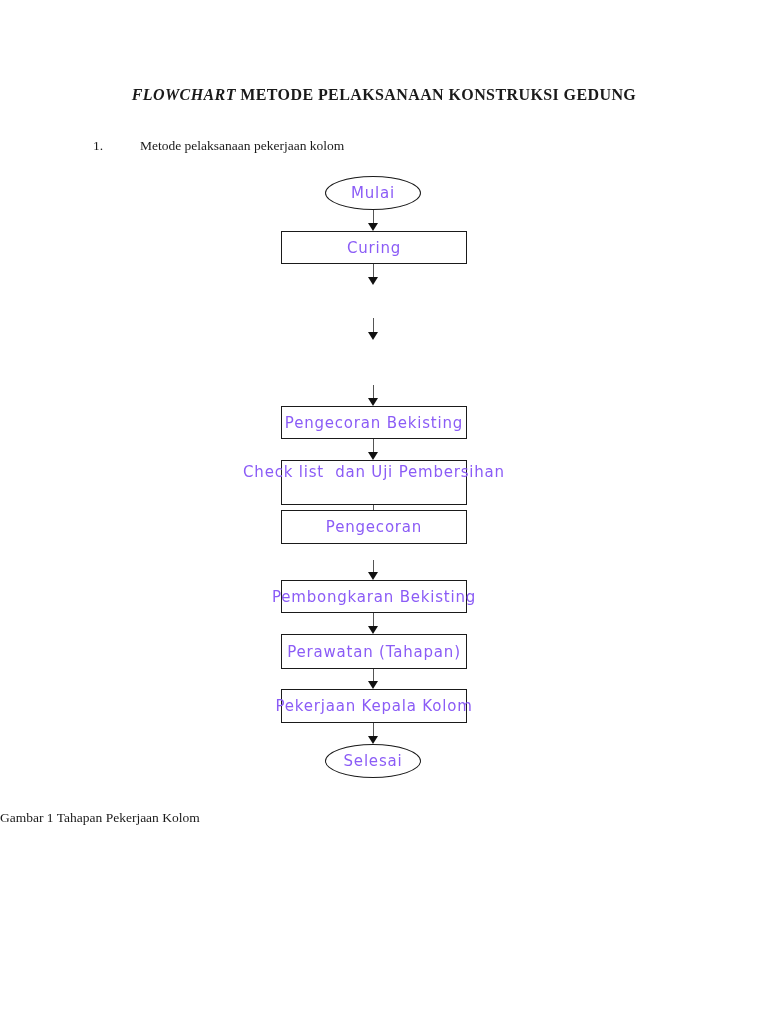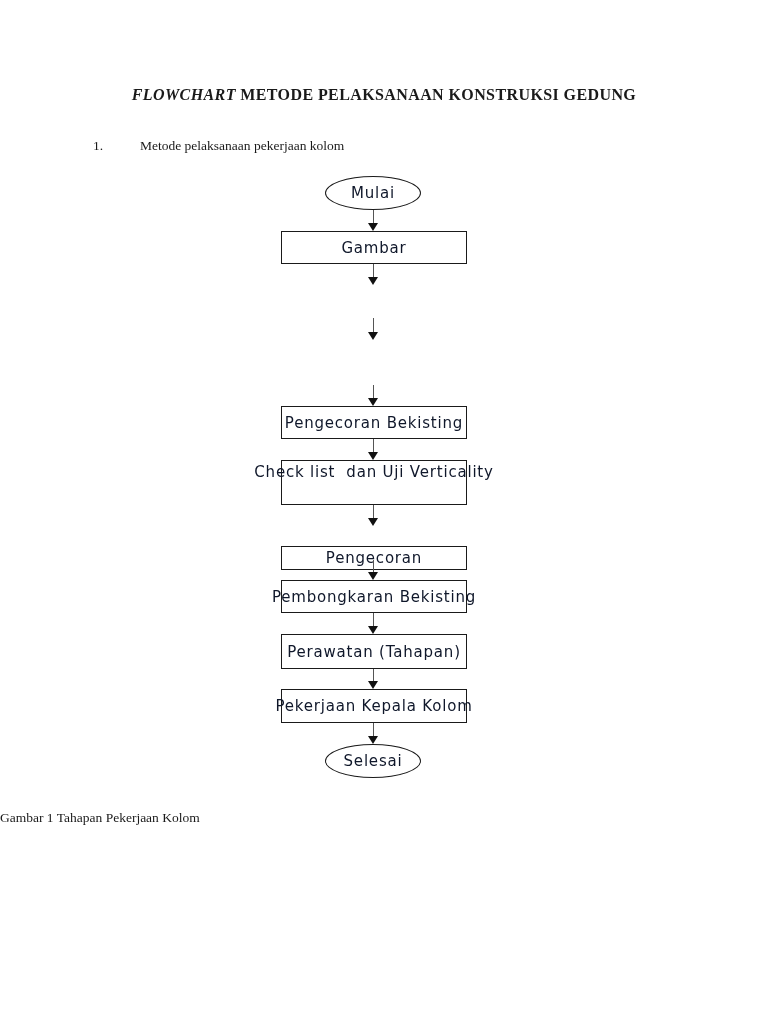--- a/index.html
+++ b/index.html
@@ -59,7 +59,7 @@
     font-family: "DejaVu Sans", sans-serif;
     font-size: 15px;
     letter-spacing: 0.8px;
-    color: #0f172a;
+    color: #8b5cf6;
   }
   .node.box { left: 281px; width: 186px; }
   .node.oval { left: 325px; width: 96px; border-radius: 50%; }

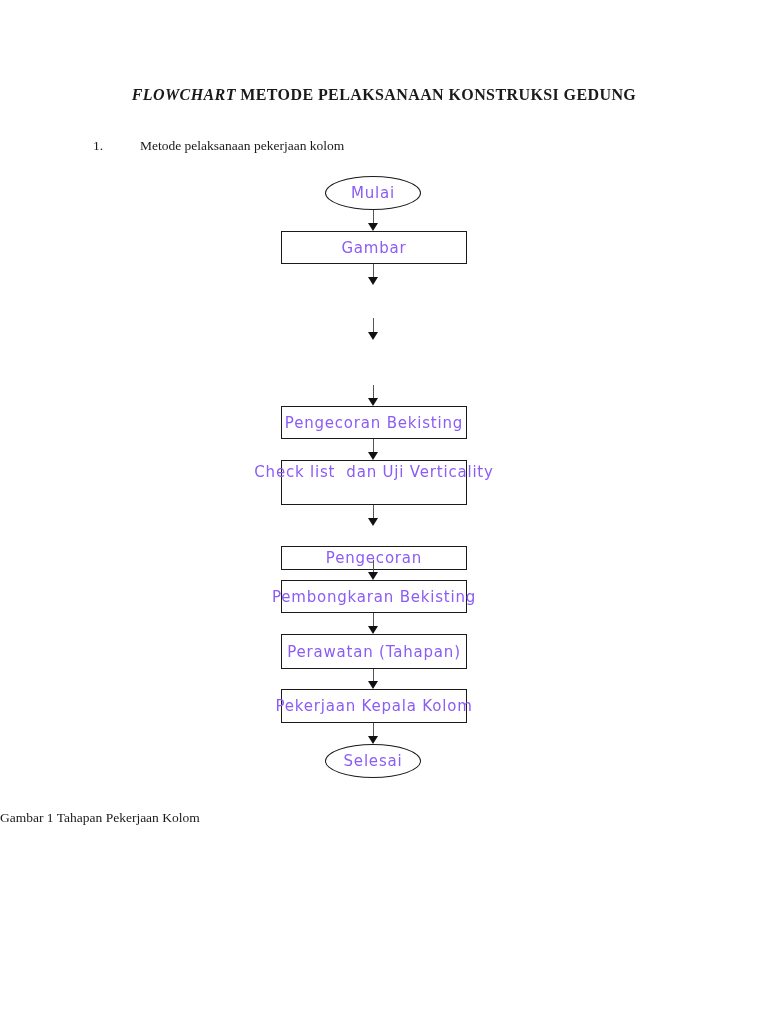--- a/index.html
+++ b/index.html
@@ -113,7 +113,7 @@
         <div class="arrow-head"></div>
       </div>
       <div class="node box" style="top: 231px; height: 33px;">
-        <span class="node-label">Gambar</span>
+        <span class="node-label">Curing</span>
       </div>
       <div class="arrow" style="top: 264px; height: 21px;">
         <div class="arrow-shaft" style="height: 14px;"></div>

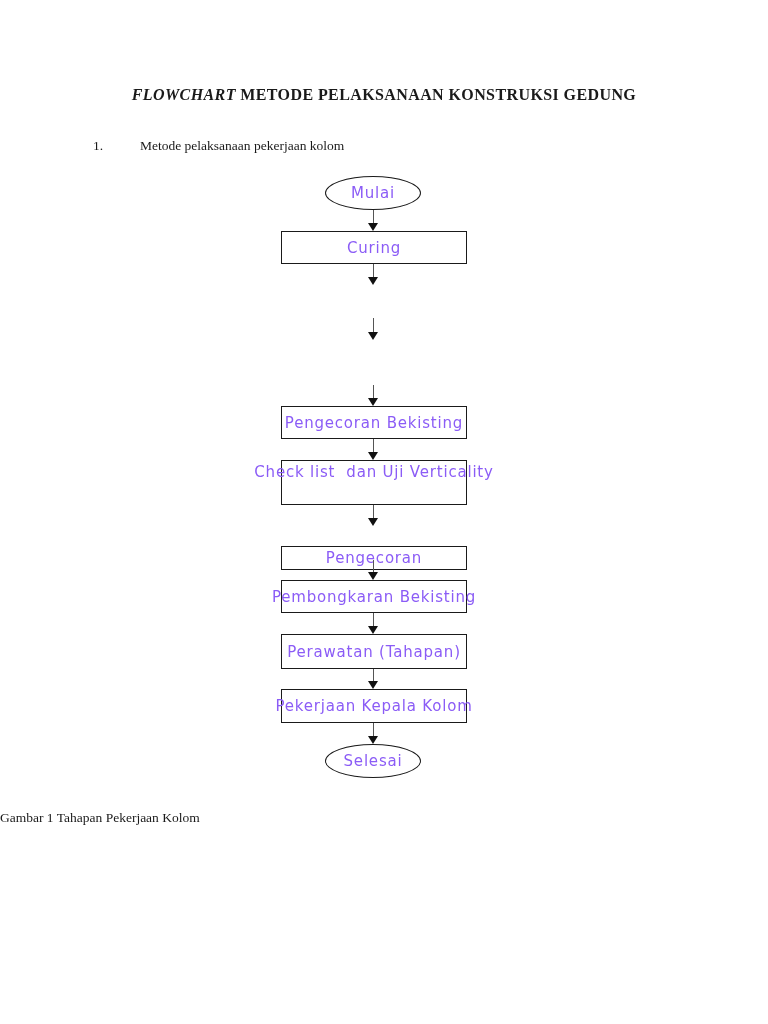--- a/index.html
+++ b/index.html
@@ -135,7 +135,7 @@
         <div class="arrow-head"></div>
       </div>
       <div class="node box text-top" style="top: 460px; height: 45px;">
-        <span class="node-label">Check list  dan Uji Verticality</span>
+        <span class="node-label">Check list  dan Uji Pembersihan</span>
       </div>
       <div class="arrow" style="top: 505px; height: 21px;">
         <div class="arrow-shaft" style="height: 14px;"></div>

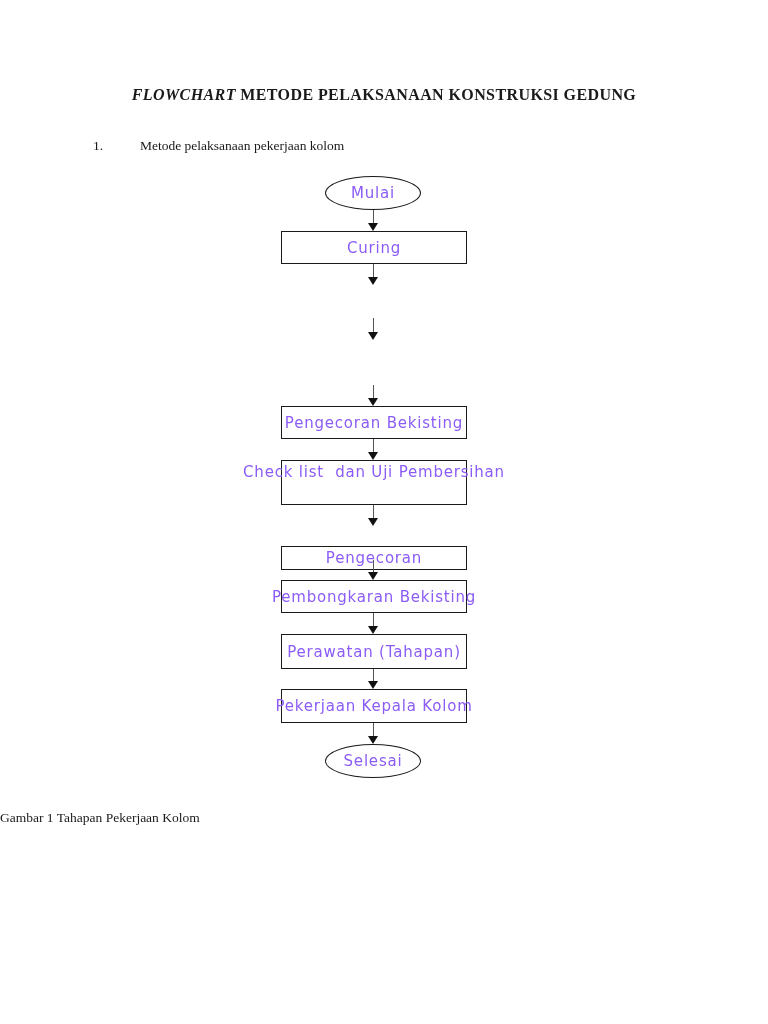--- a/index.html
+++ b/index.html
@@ -141,7 +141,7 @@
         <div class="arrow-shaft" style="height: 14px;"></div>
         <div class="arrow-head"></div>
       </div>
-      <div class="node box" style="top: 546px; height: 24px;">
+      <div class="node box" style="top: 510px; height: 34px;">
         <span class="node-label">Pengecoran</span>
       </div>
       <div class="arrow" style="top: 560px; height: 20px;">

